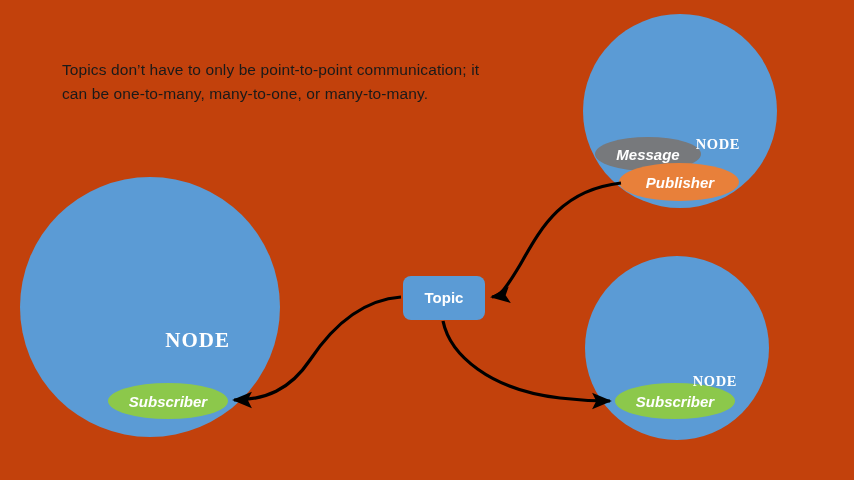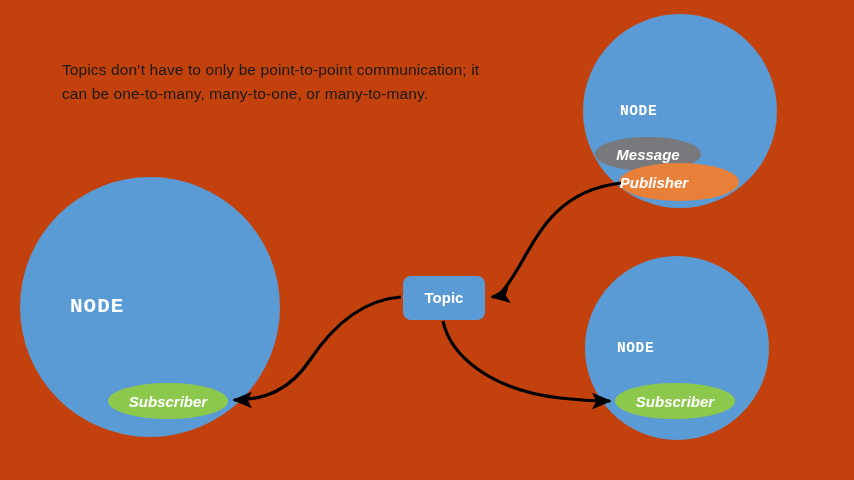--- a/index.html
+++ b/index.html
@@ -39,10 +39,11 @@
     position: absolute;
     color: #ffffff;
     font-weight: bold;
-    text-align: left;
-    font-family: Liberation Mono, monospace;
+    text-align: right;
+    font-family: Liberation Serif, serif;
     white-space: nowrap;
     pointer-events: none;
+    margin-top: 33px;
   }
   .node-label-lg { font-size: 21px; letter-spacing: 1px; }
   .node-label-sm { font-size: 14.5px; letter-spacing: 0.6px; }

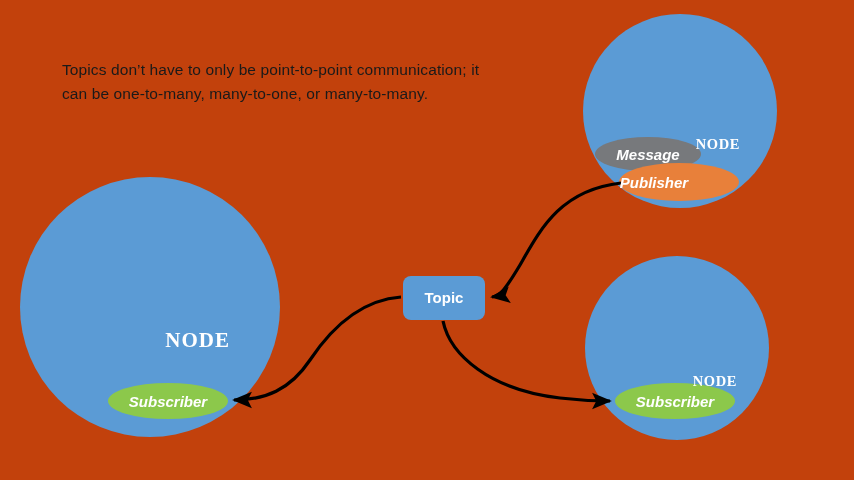--- a/index.html
+++ b/index.html
@@ -109,7 +109,7 @@
   <div class="node-label node-label-sm" style="left:617px; top:340px; width:120px;">NODE</div>
 
   <div class="pill-label pill-label-sm" style="left:588px; top:146px; width:120px;">Message</div>
-  <div class="pill-label pill-label-sm" style="left:594px; top:174px; width:120px;">Publisher</div>
+  <div class="pill-label pill-label-sm" style="left:620px; top:174px; width:120px;">Publisher</div>
   <div class="pill-label pill-label-sm" style="left:108px; top:393px; width:120px;">Subscriber</div>
   <div class="pill-label pill-label-sm" style="left:615px; top:393px; width:120px;">Subscriber</div>
 

